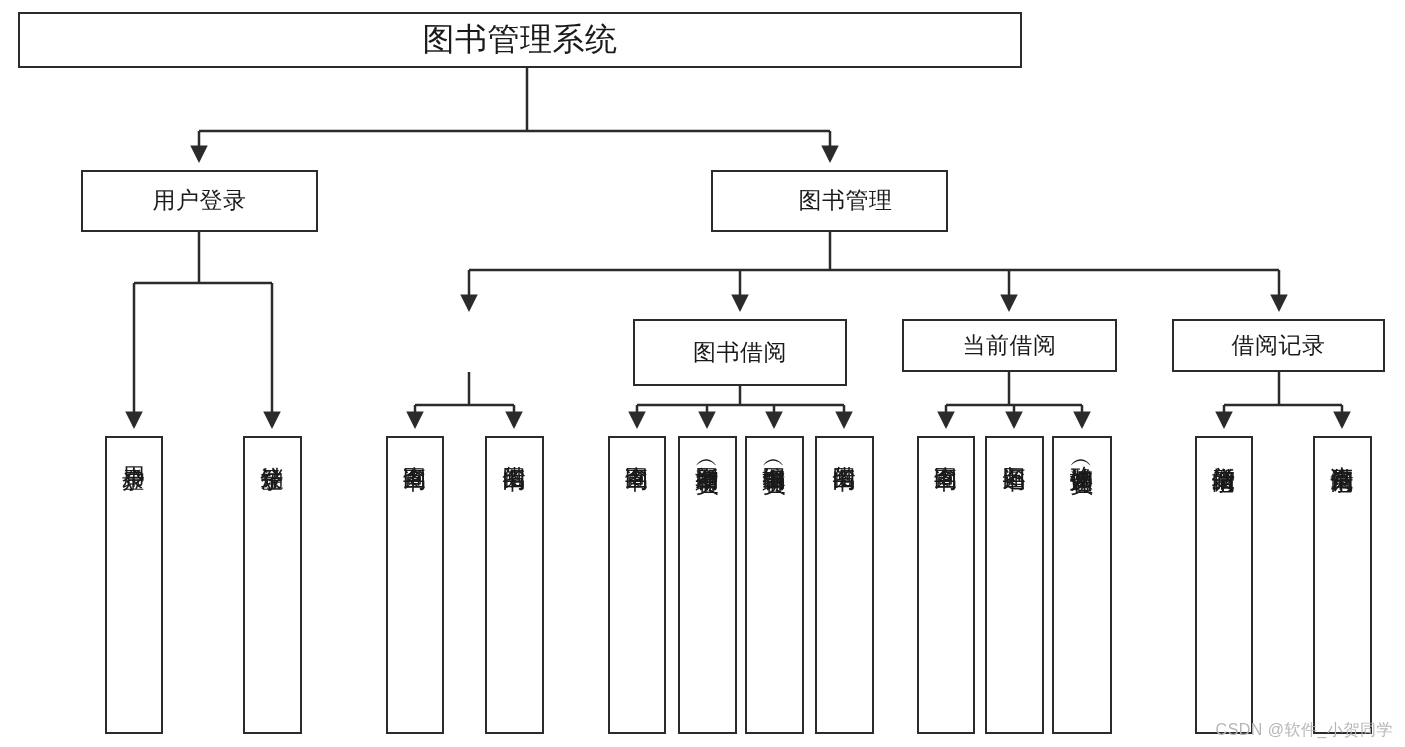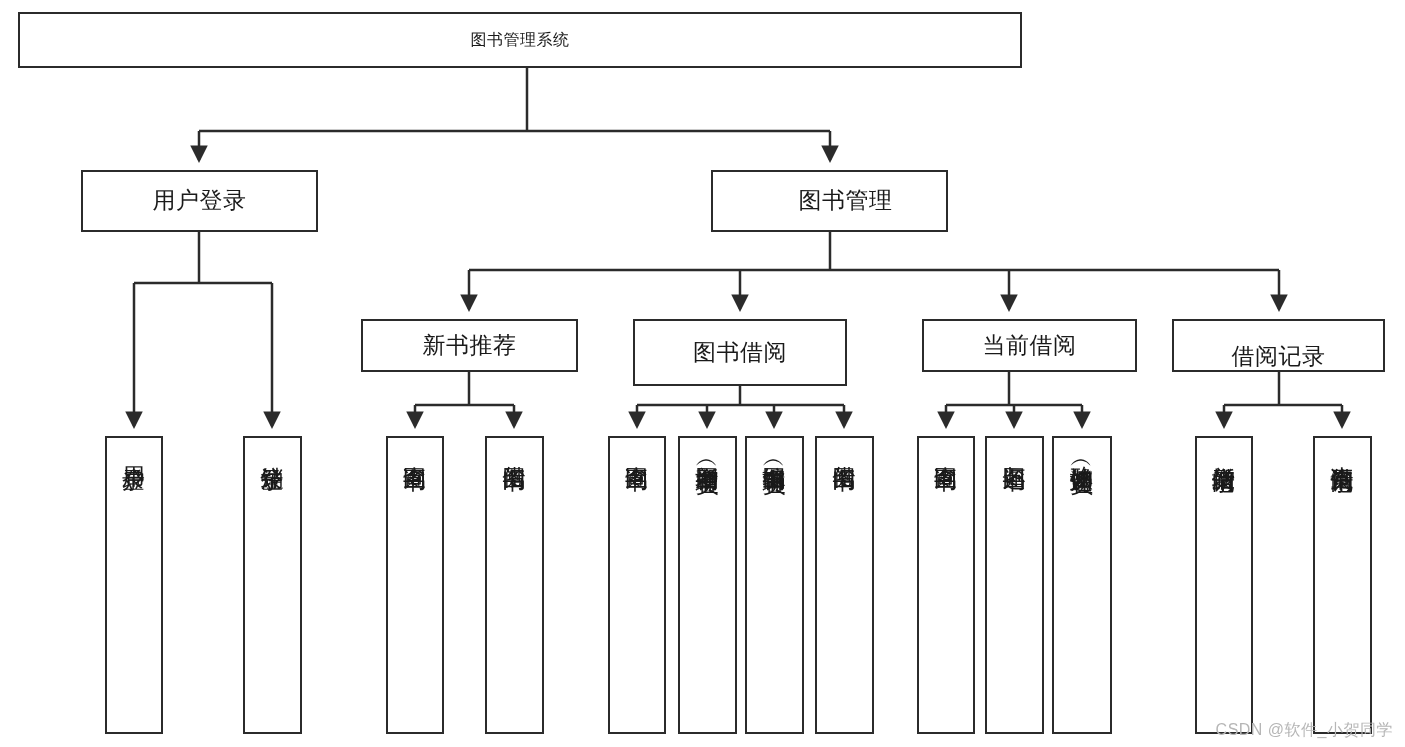--- a/index.html
+++ b/index.html
@@ -40,7 +40,7 @@
     font-size: 23px;
     writing-mode: horizontal-tb;
   }
-  .node.root .label { font-size: 16px; font-family: Liberation Serif, serif; }
+  .node.root .label { font-size: 32px; font-family: Liberation Serif, serif; }
   
   .node.v {
     align-items: flex-start;

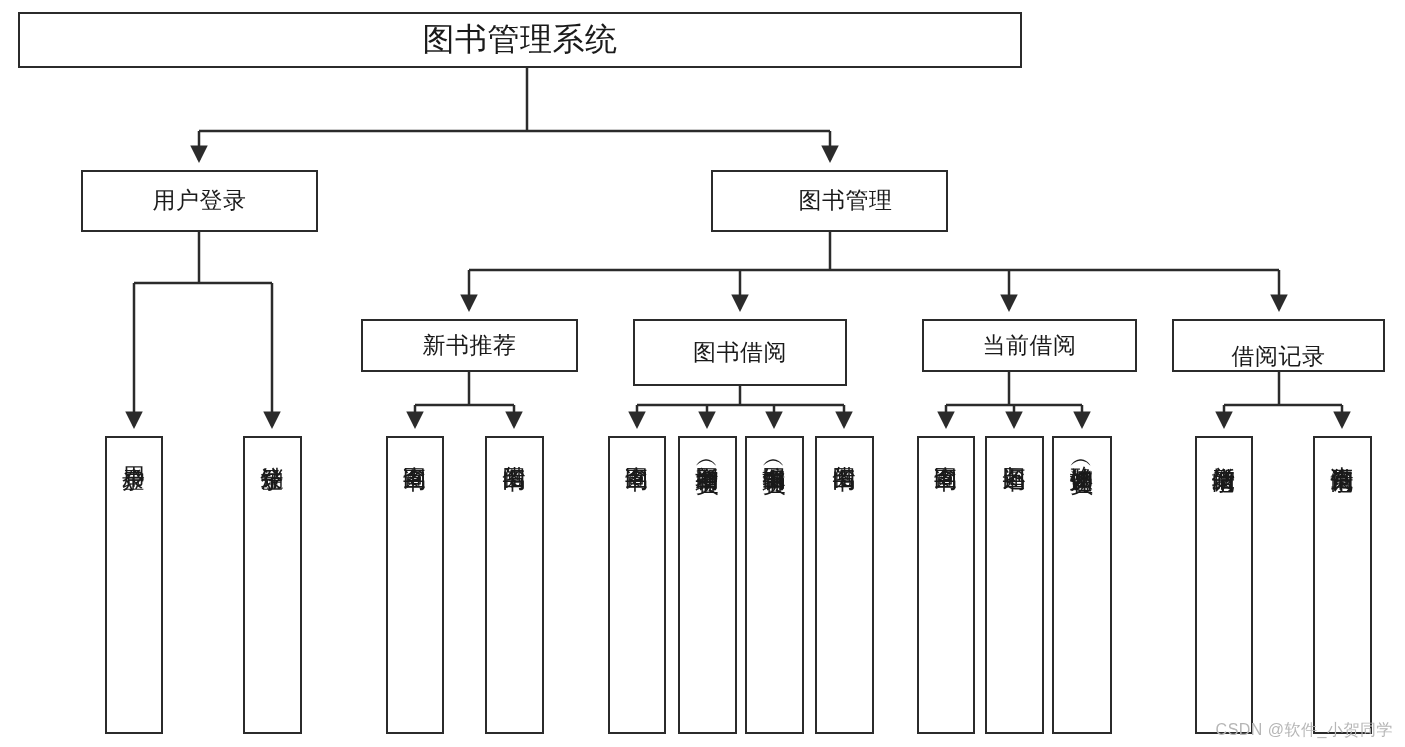--- a/index.html
+++ b/index.html
@@ -141,9 +141,6 @@
     <span class="label">图书管理</span>
   </div>
 
-  <div class="node h" style="left: 361px; top: 319px; width: 217px; height: 53px;">
-    <span class="label">新书推荐</span>
-  </div>
   <div class="node h" style="left: 633px; top: 319px; width: 214px; height: 67px;">
     <span class="label">图书借阅</span>
   </div>

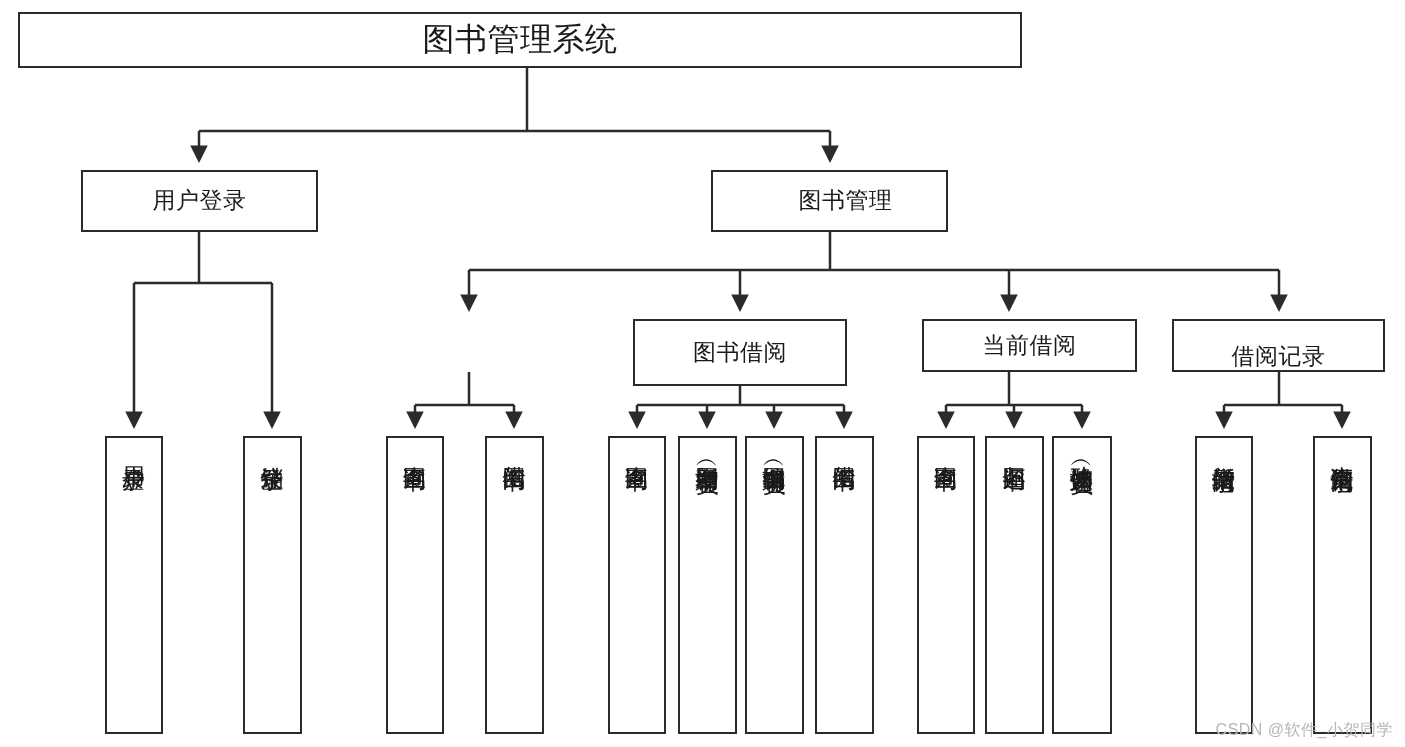--- a/index.html
+++ b/index.html
@@ -144,7 +144,7 @@
   <div class="node h" style="left: 633px; top: 319px; width: 214px; height: 67px;">
     <span class="label">图书借阅</span>
   </div>
-  <div class="node h" style="left: 902px; top: 319px; width: 215px; height: 53px; margin-left: 20px;">
+  <div class="node h" style="left: 902px; top: 319px; width: 215px; height: 53px;">
     <span class="label">当前借阅</span>
   </div>
   <div class="node h" style="left: 1172px; top: 319px; width: 213px; height: 53px; align-items: flex-end;">

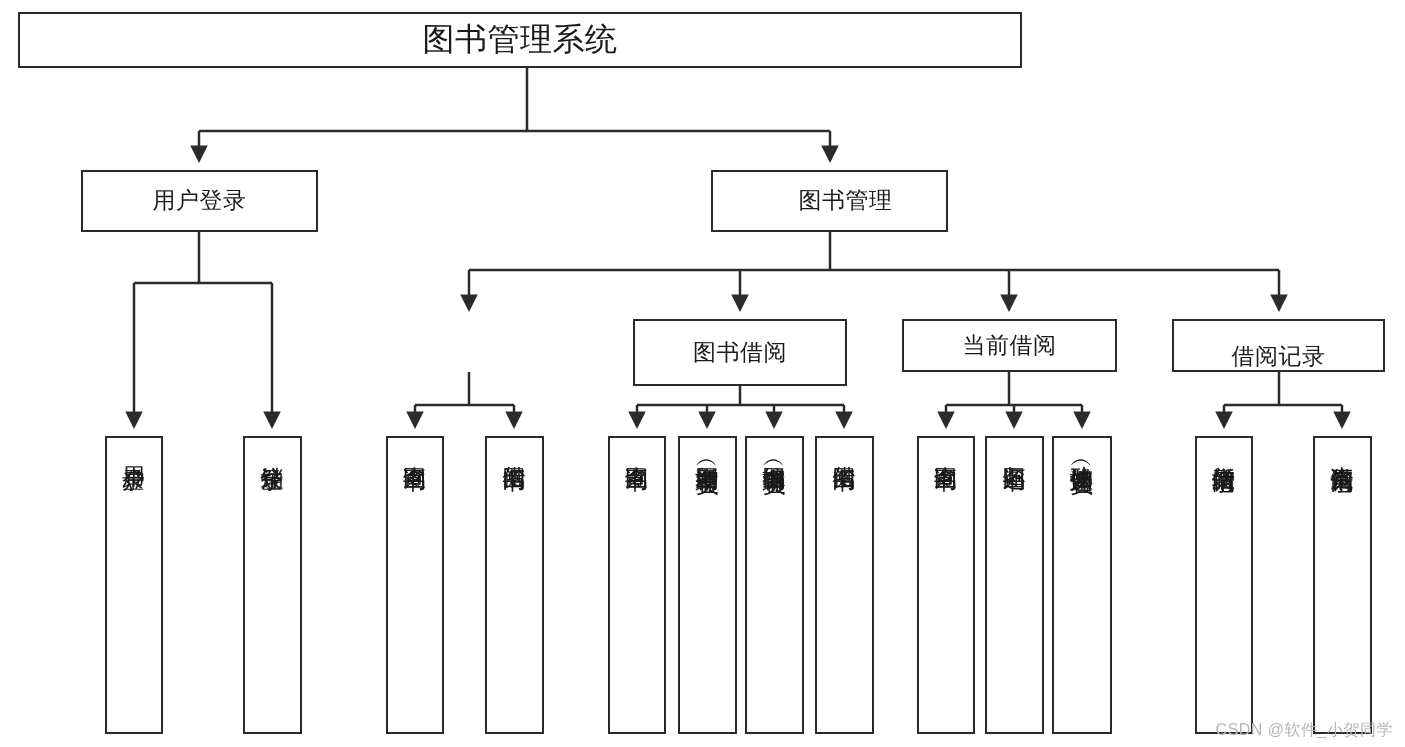--- a/index.html
+++ b/index.html
@@ -147,7 +147,7 @@
   <div class="node h" style="left: 902px; top: 319px; width: 215px; height: 53px;">
     <span class="label">当前借阅</span>
   </div>
-  <div class="node h" style="left: 1172px; top: 319px; width: 213px; height: 53px; align-items: flex-end;">
+  <div class="node h" style="left: 1172px; top: 319px; width: 213px; height: 53px;">
     <span class="label">借阅记录</span>
   </div>
 

